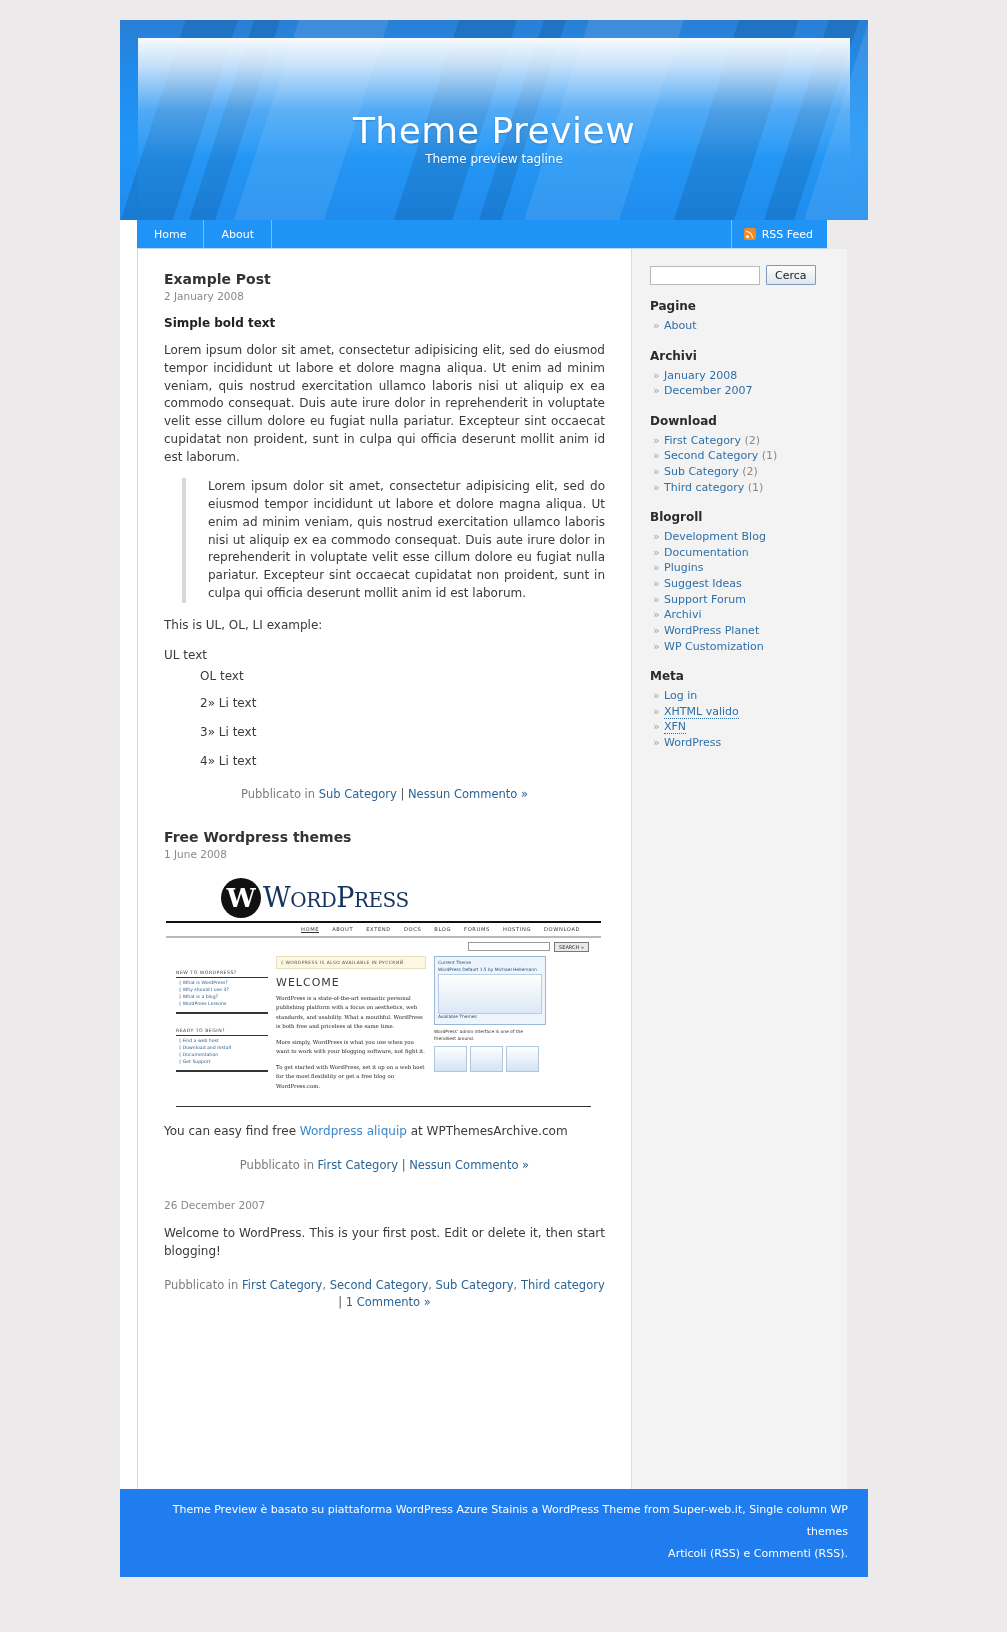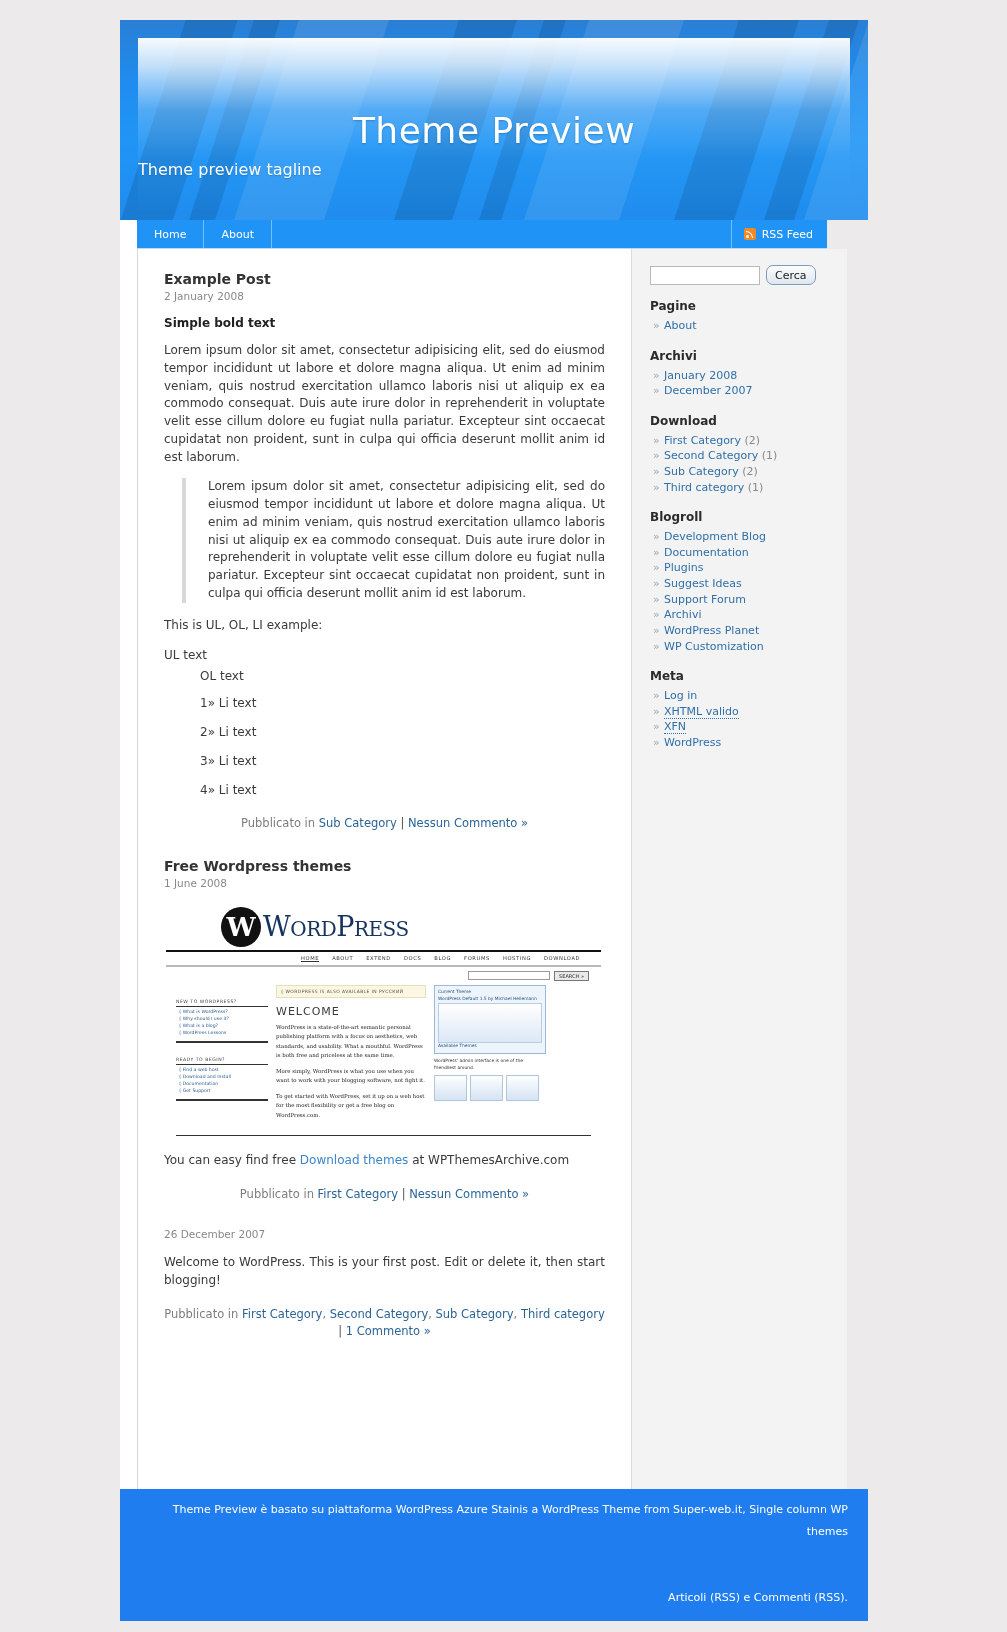--- a/index.html
+++ b/index.html
@@ -60,8 +60,9 @@
     font-family:"DejaVu Sans", sans-serif;
   }
   .header-tagline {
-    position:absolute; left:0; right:0; top:122px;
-    font-size:16px;
+    position:absolute; left:0; right:0; top:114px;
+    text-align:center;
+    font-size:12px;
     color:#ffffff;
     text-shadow:0 1px 1px rgba(20,90,160,0.4);
   }

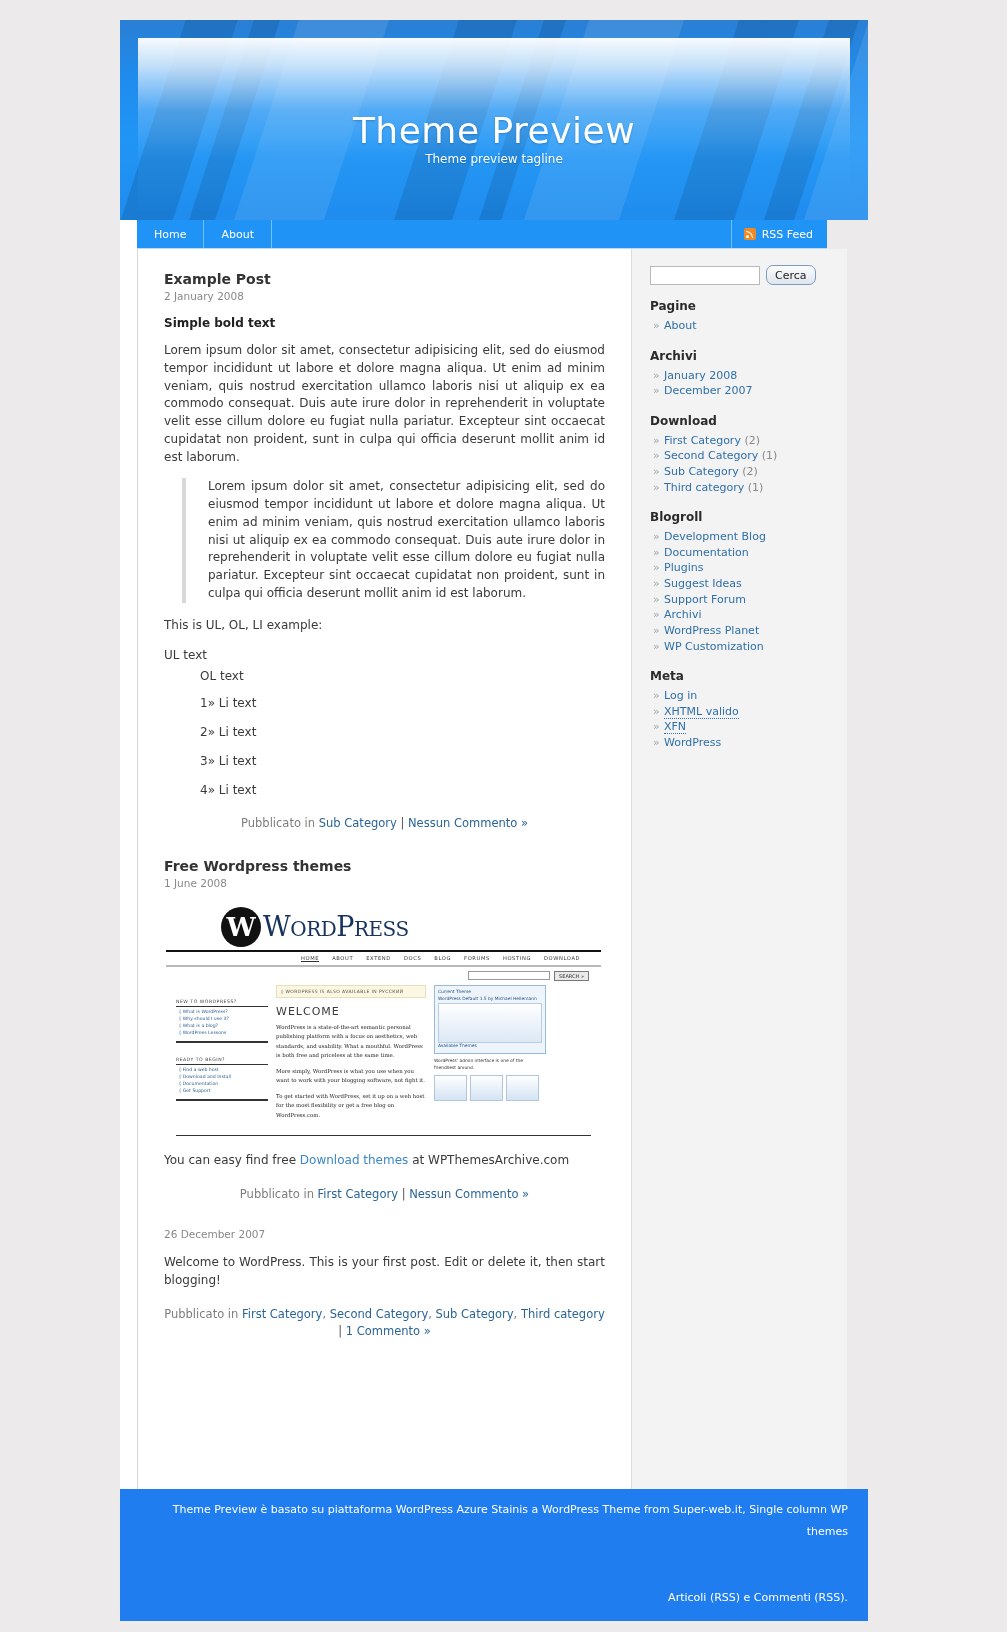--- a/index.html
+++ b/index.html
@@ -279,7 +279,7 @@
     height:20px;
     padding:0 8px;
     border:1px solid #7d9bbd;
-    border-radius:7px;
+    border-radius:1px;
     background:linear-gradient(180deg,#fcfcfc,#dfe6ee);
     font-size:11px;
     color:#222;

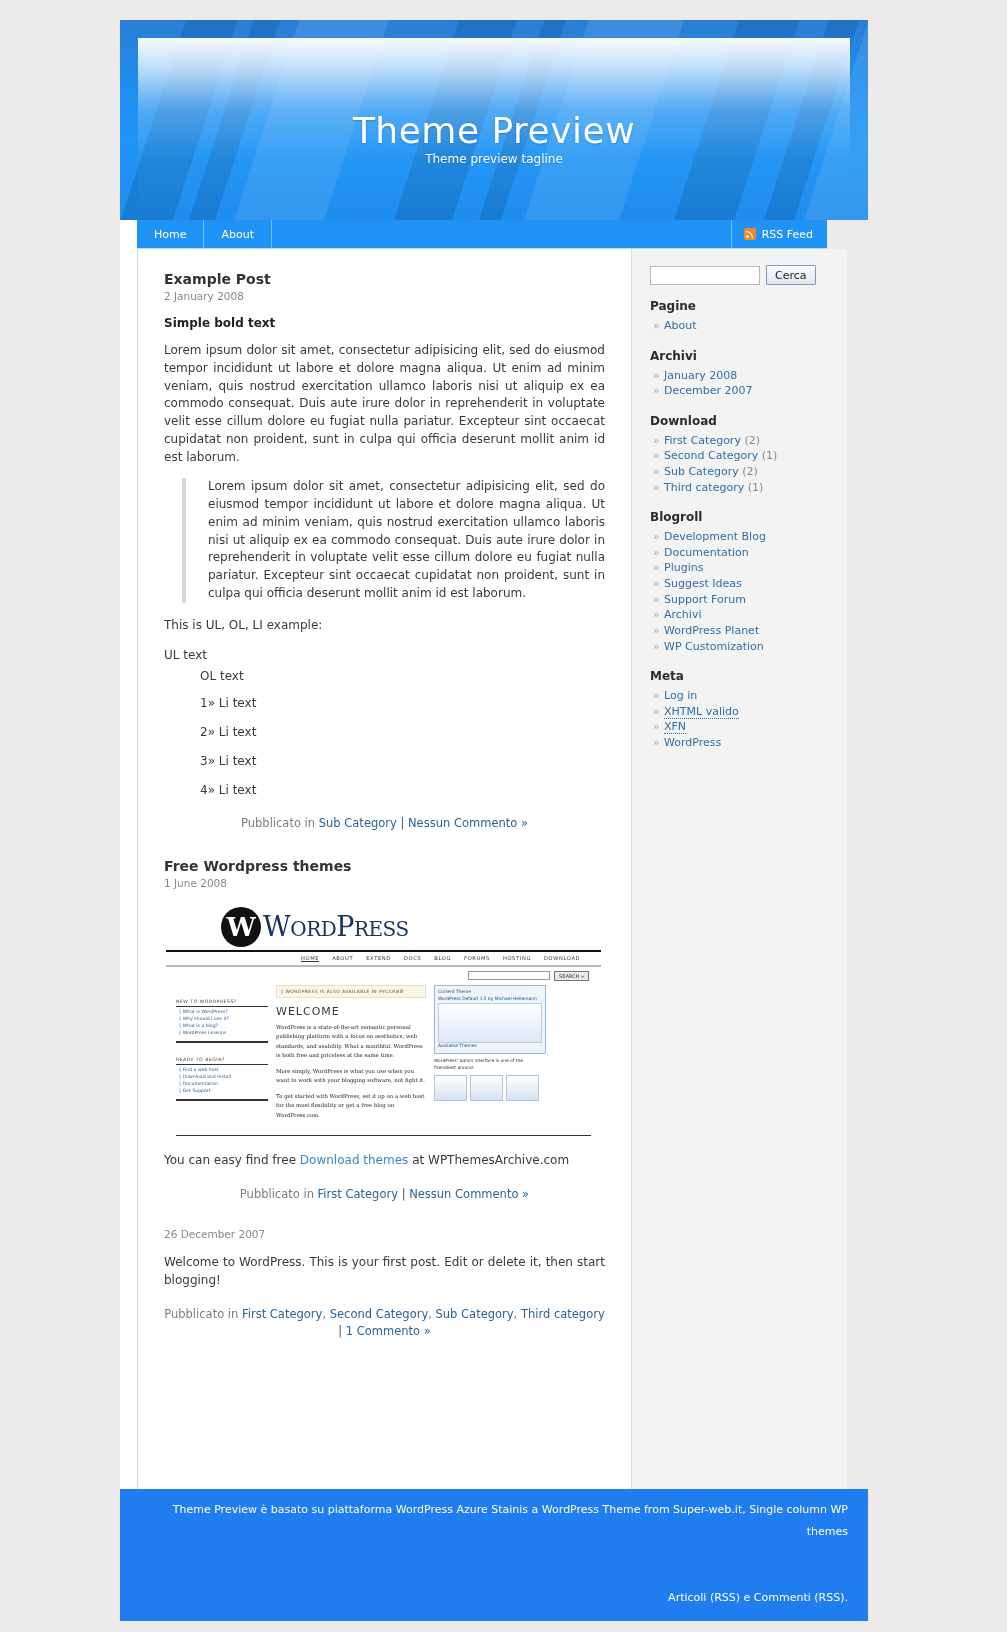--- a/index.html
+++ b/index.html
@@ -383,10 +383,6 @@
             <div class="ul-item">UL text</div>
             <div class="ol-block">
               <div class="ol-head">OL text</div>
-              <div class="li-row">
-                <span class="li-marker">1»</span>
-                <span>Li text</span>
-              </div>
               <div class="li-row">
                 <span class="li-marker">2»</span>
                 <span>Li text</span>

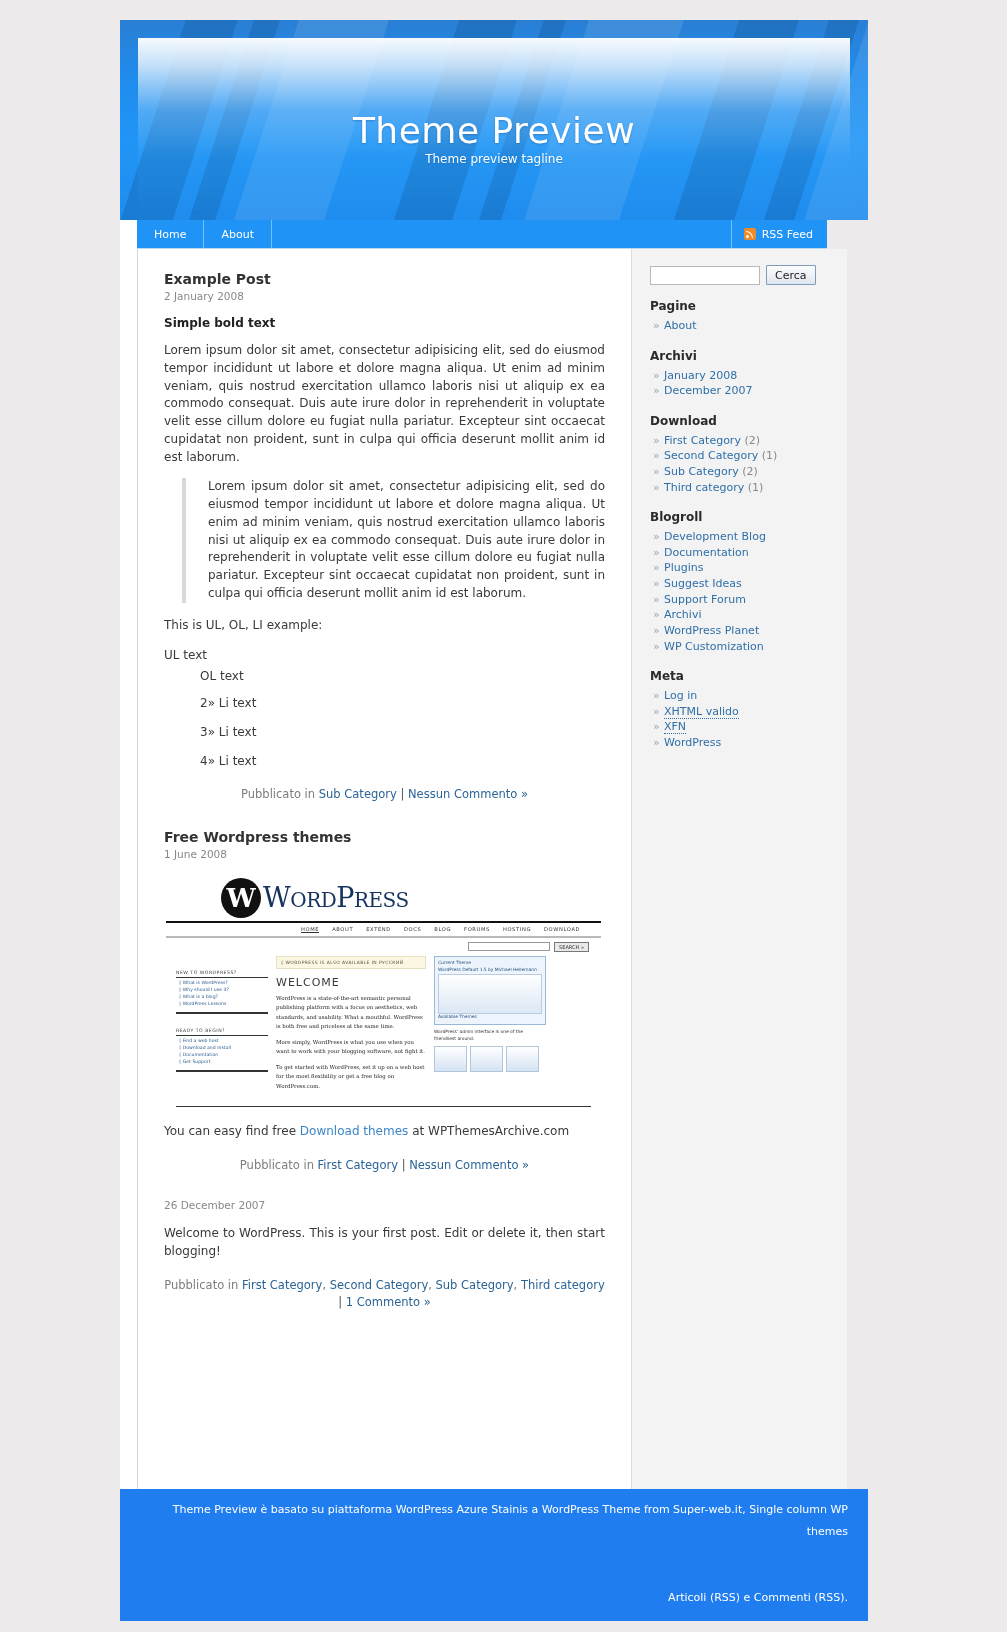--- a/index.html
+++ b/index.html
@@ -469,7 +469,7 @@
             <div class="wp-botline"></div>
           </div>
 
-          <p><span>You can easy find free </span><a class="inline-link">Download themes</a><span> at WPThemesArchive.com</span></p>
+          <p><span>You can easy find free </span><a class="inline-link">Wordpress aliquip</a><span> at WPThemesArchive.com</span></p>
 
           <div class="post-meta">
             <span>Pubblicato in</span>

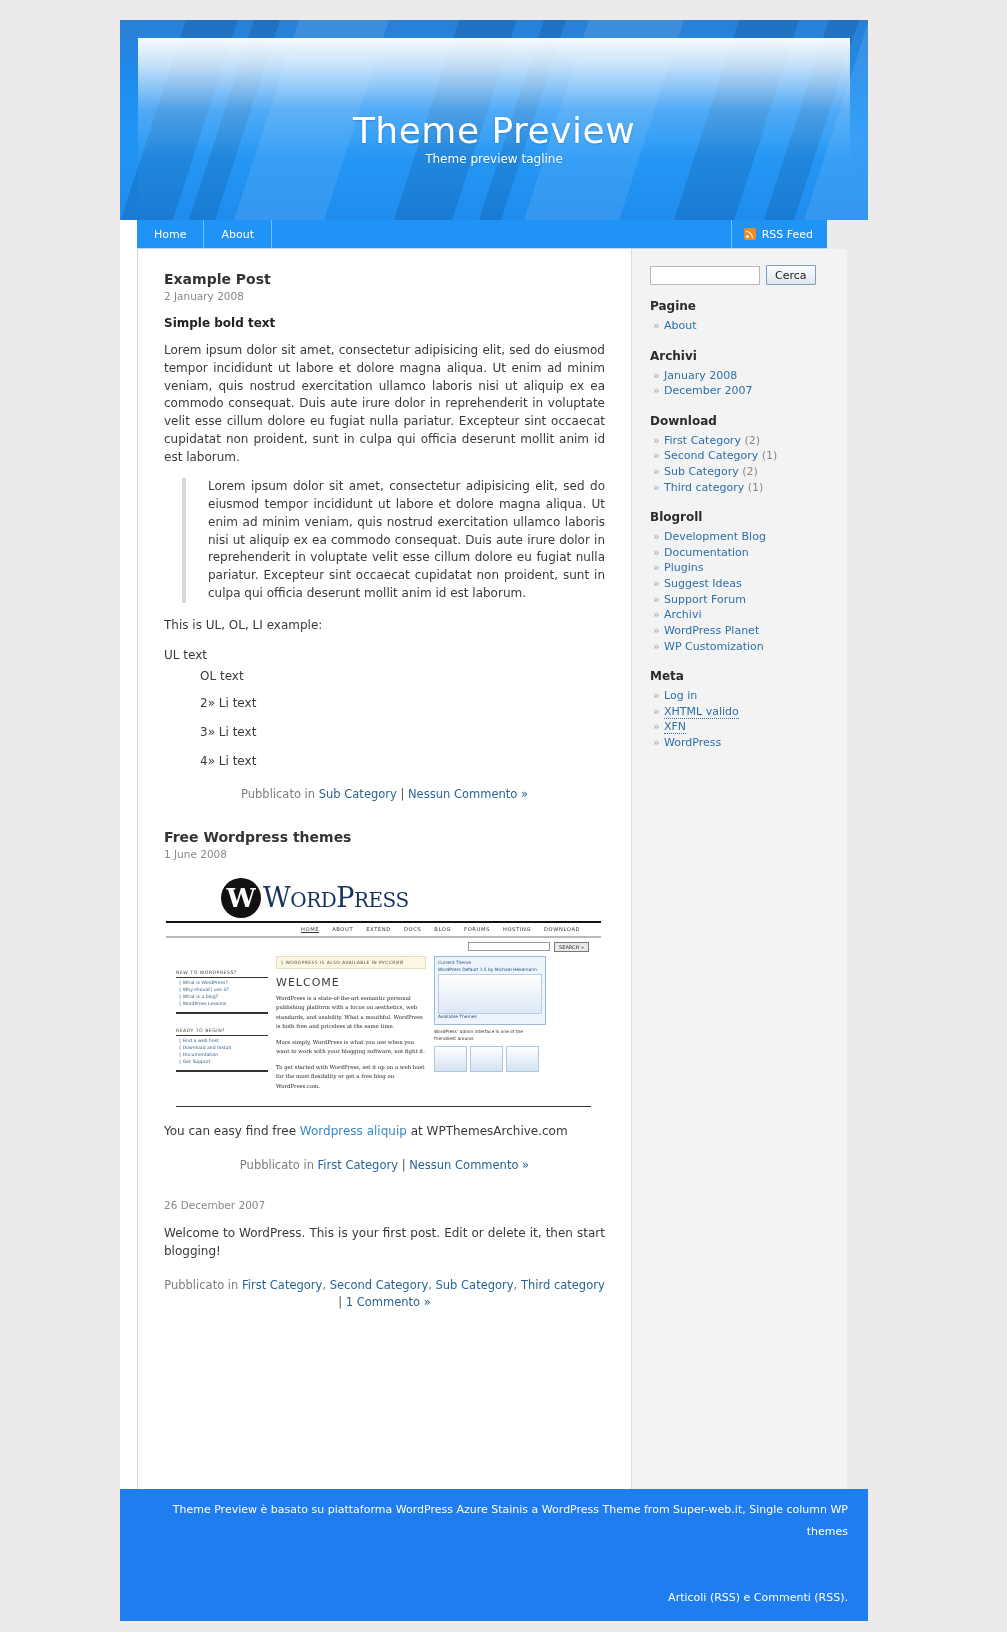--- a/index.html
+++ b/index.html
@@ -320,7 +320,7 @@
     line-height:2.0;
     padding:10px 20px 12px 20px;
   }
-  .footer .line2 { display:block;margin-top:44px; }
+  .footer .line2 { display:block; }
 
   .left-rail {
     position:absolute; left:120px; top:20px;

